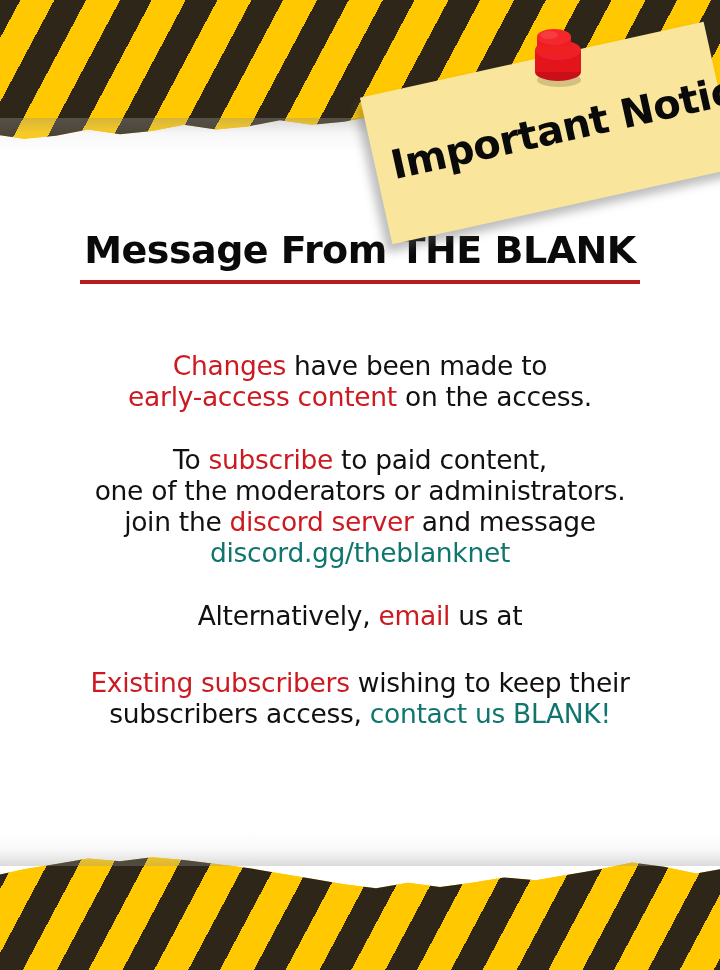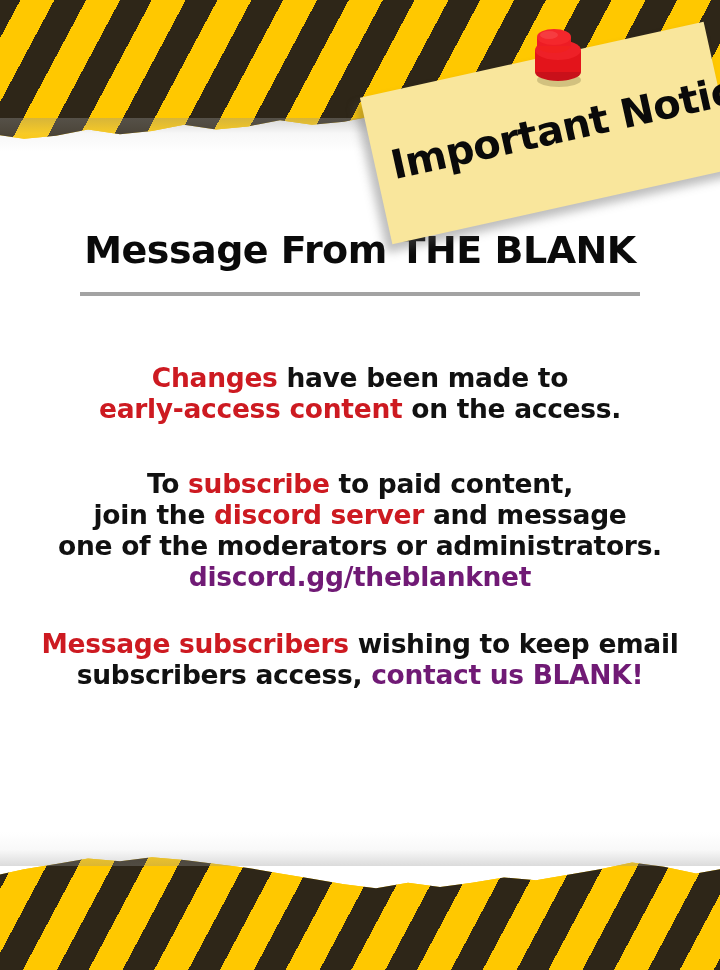--- a/index.html
+++ b/index.html
@@ -123,8 +123,8 @@
     font-size: 38px;
     color: #0A0A0A;
     letter-spacing: -0.5px;
-    border-bottom: 4px solid #a3a3a3;
-    padding: 0 4px 20px 4px;
+    border-bottom: 4px solid #b91c1c;
+    padding: 0 4px 8px 4px;
     margin: 0;
     white-space: nowrap;
   }

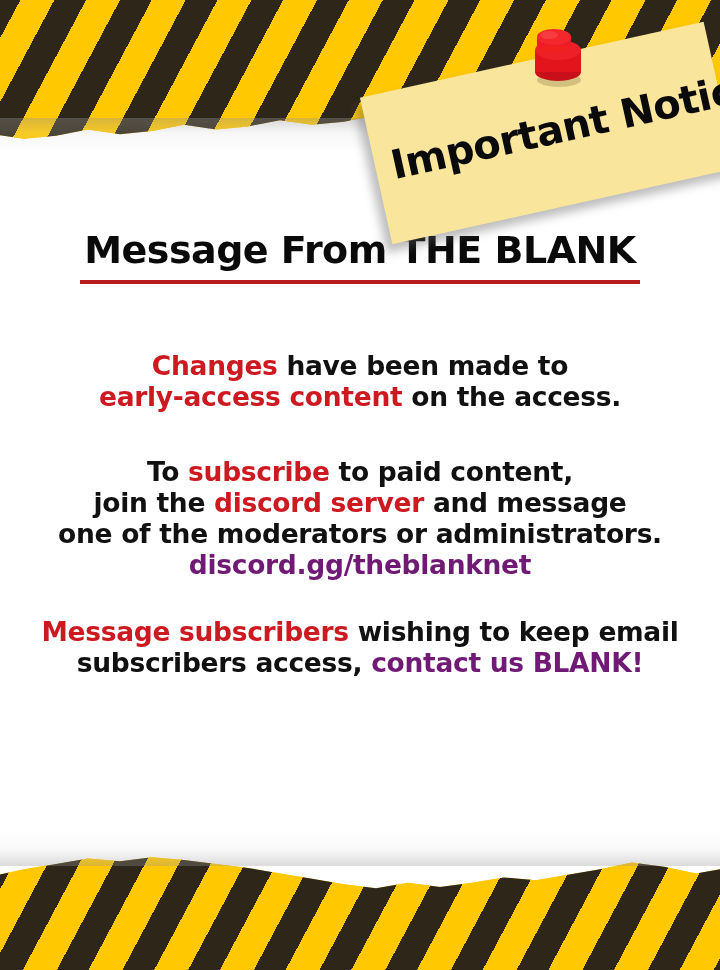--- a/index.html
+++ b/index.html
@@ -133,7 +133,7 @@
   .body-block {
     margin: 0;
     padding: 0;
-    font-weight: bold;
+    font-weight: normal;
     font-size: 26.5px;
     line-height: 31px;
     color: #111111;

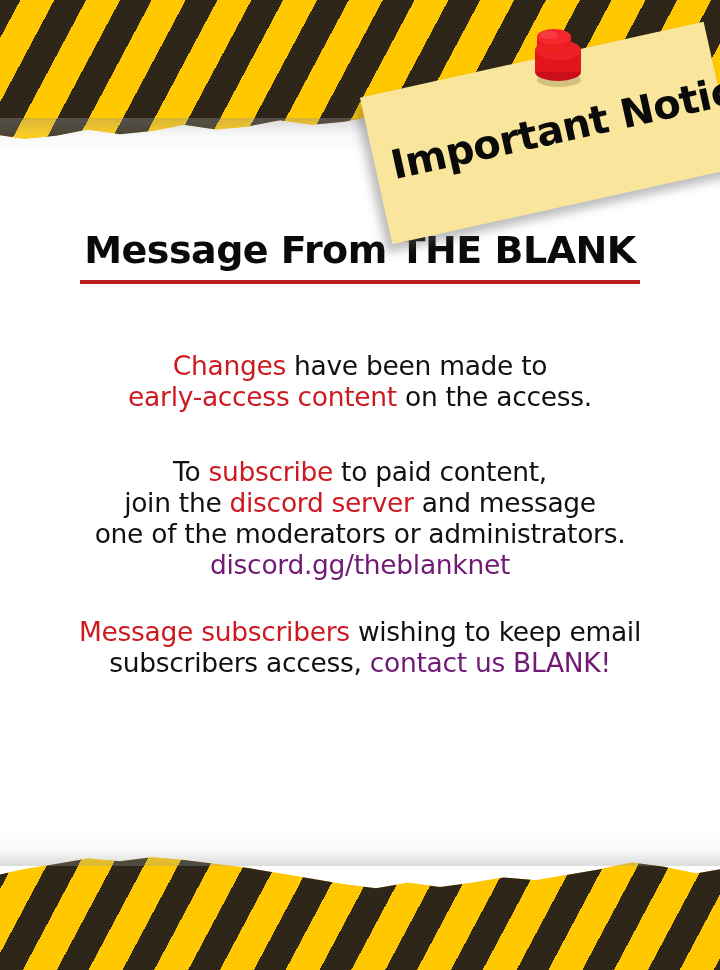--- a/index.html
+++ b/index.html
@@ -140,7 +140,7 @@
     letter-spacing: -0.3px;
   }
   .blk-1 { margin-top: 66px; }
-  .blk-2 { margin-top: 44px; }
+  .blk-2 { margin-top: 32px; }
   .blk-3 { margin-top: 32px; }
   .blk-4 { margin-top: 36px; }
 

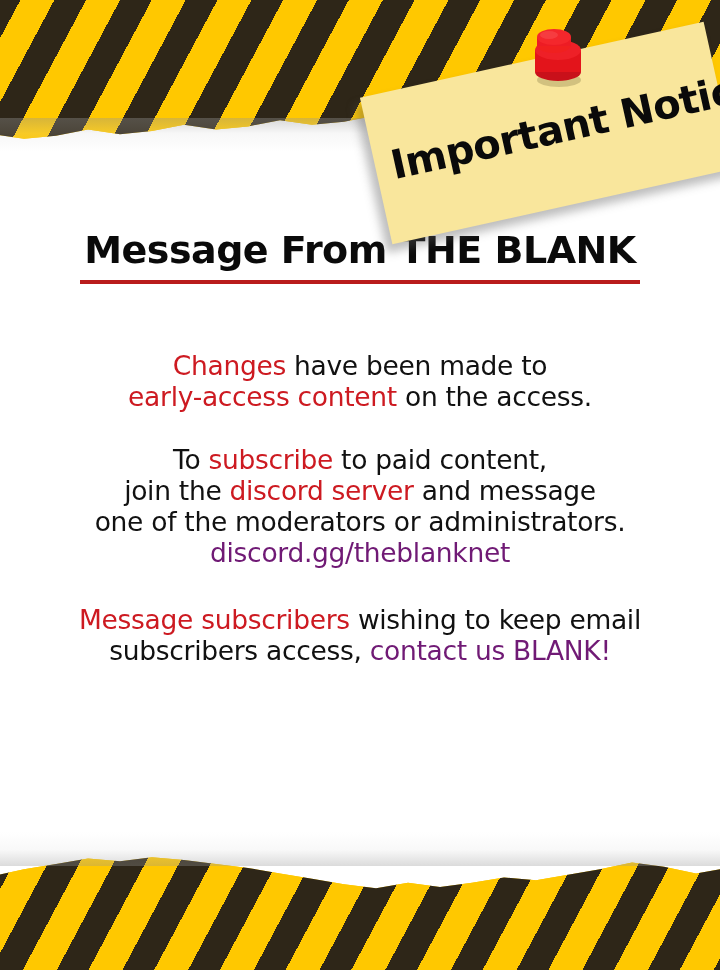--- a/index.html
+++ b/index.html
@@ -185,8 +185,8 @@
       </p>
     <p class="body-block blk-2">
         <span class="line"><span>To </span><span class="red">subscribe</span><span> to paid content,</span></span>
+        <span class="line"><span>one of the moderators or administrators.</span></span>
         <span class="line"><span>join the </span><span class="red">discord server</span><span> and message</span></span>
-        <span class="line"><span>one of the moderators or administrators.</span></span>
         <span class="line"><span class="blue">discord.gg/theblanknet</span></span>
       </p>
     <p class="body-block blk-3">

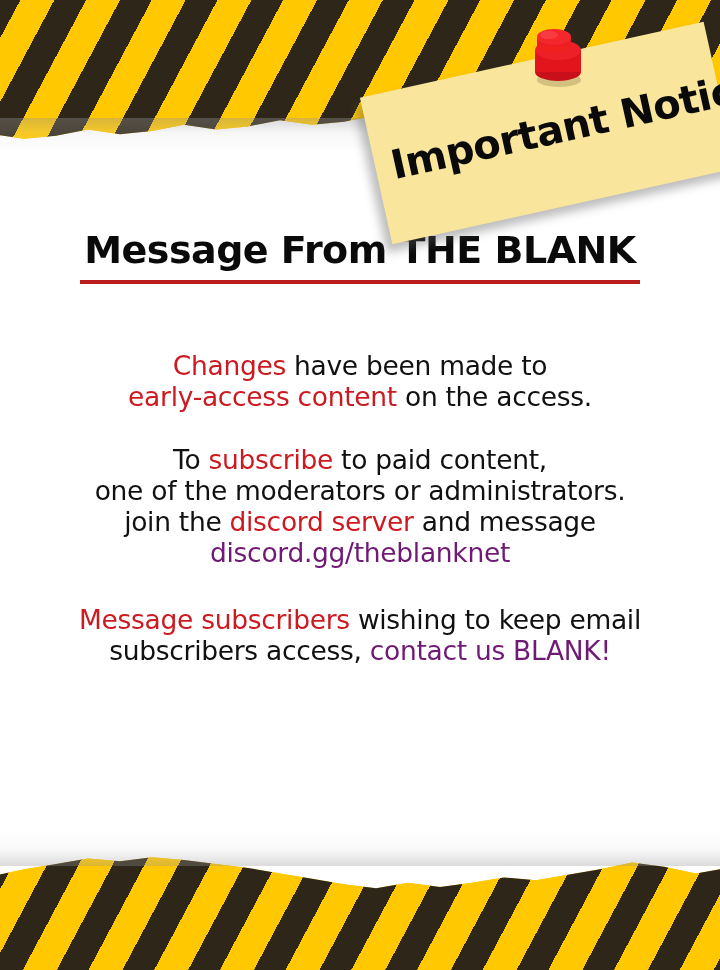--- a/index.html
+++ b/index.html
@@ -145,7 +145,7 @@
   .blk-4 { margin-top: 36px; }
 
   .red  { color: #CD1A21; }
-  .blue { color: #701a75; }
+  .blue { color: #0f766e; }
 
   .line { display: block; white-space: nowrap; }
 </style>

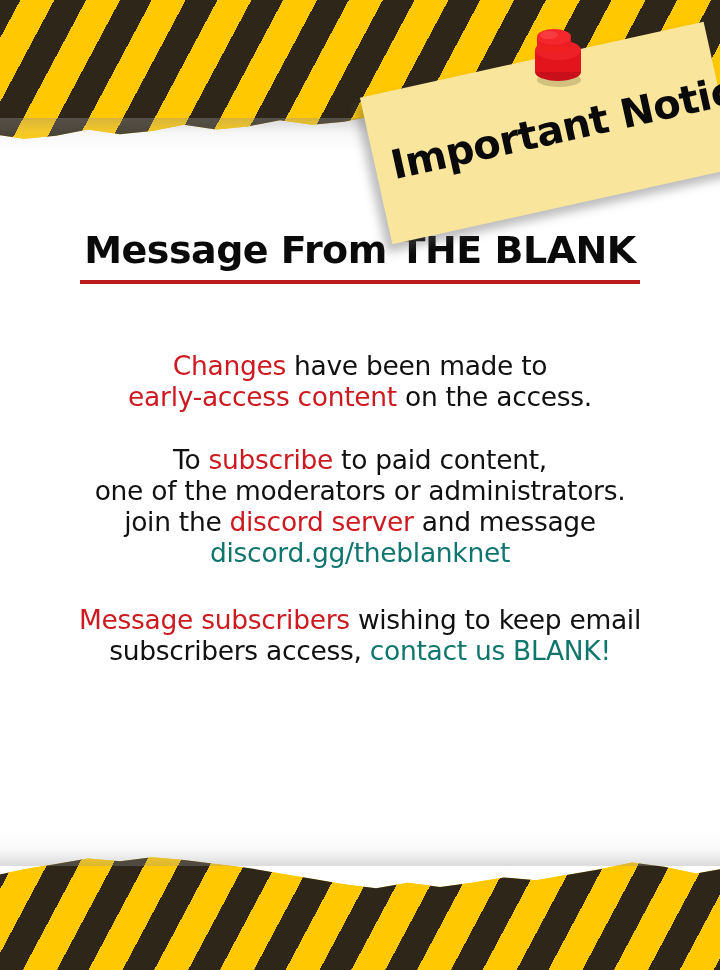--- a/index.html
+++ b/index.html
@@ -190,6 +190,7 @@
         <span class="line"><span class="blue">discord.gg/theblanknet</span></span>
       </p>
     <p class="body-block blk-3">
+        <span class="line"><span>Alternatively, </span><span class="red">email</span><span> us at</span></span>
       </p>
     <p class="body-block blk-4">
         <span class="line"><span class="red">Message subscribers</span><span> wishing to keep email</span></span>

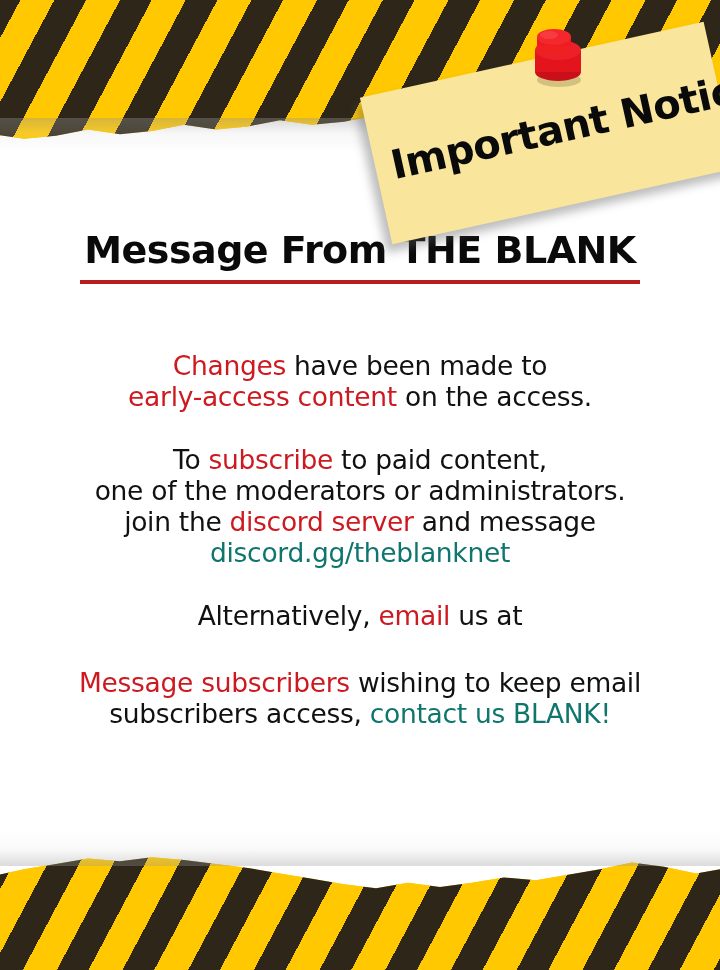--- a/index.html
+++ b/index.html
@@ -193,7 +193,7 @@
         <span class="line"><span>Alternatively, </span><span class="red">email</span><span> us at</span></span>
       </p>
     <p class="body-block blk-4">
-        <span class="line"><span class="red">Message subscribers</span><span> wishing to keep email</span></span>
+        <span class="line"><span class="red">Existing subscribers</span><span> wishing to keep email</span></span>
         <span class="line"><span>subscribers access, </span><span class="blue">contact us BLANK!</span></span>
       </p>
 

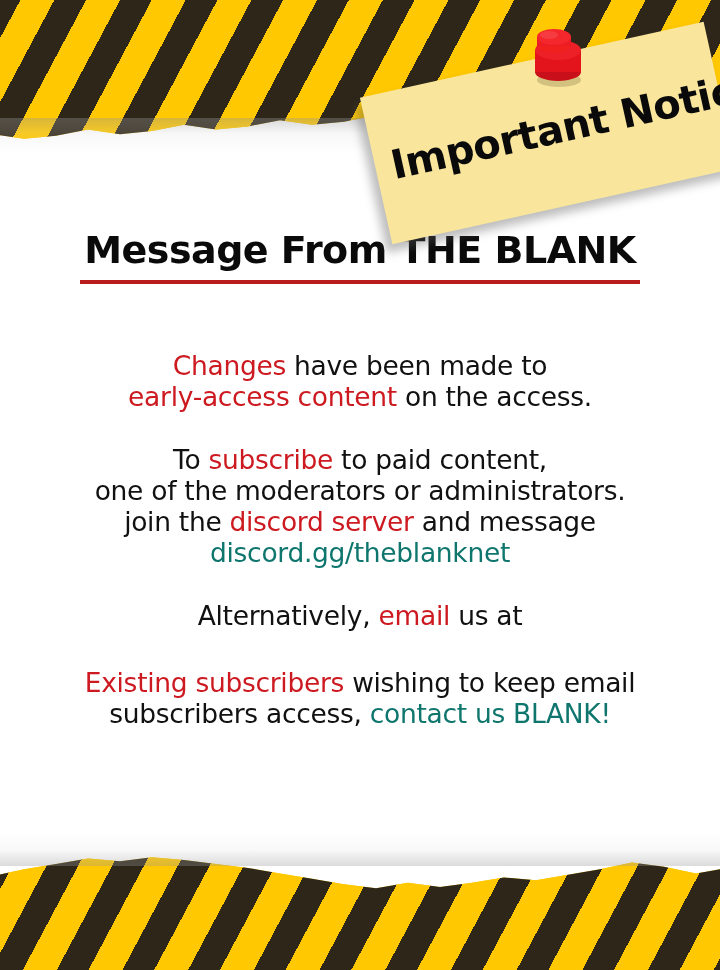--- a/index.html
+++ b/index.html
@@ -193,7 +193,7 @@
         <span class="line"><span>Alternatively, </span><span class="red">email</span><span> us at</span></span>
       </p>
     <p class="body-block blk-4">
-        <span class="line"><span class="red">Existing subscribers</span><span> wishing to keep email</span></span>
+        <span class="line"><span class="red">Existing subscribers</span><span> wishing to keep their</span></span>
         <span class="line"><span>subscribers access, </span><span class="blue">contact us BLANK!</span></span>
       </p>
 

